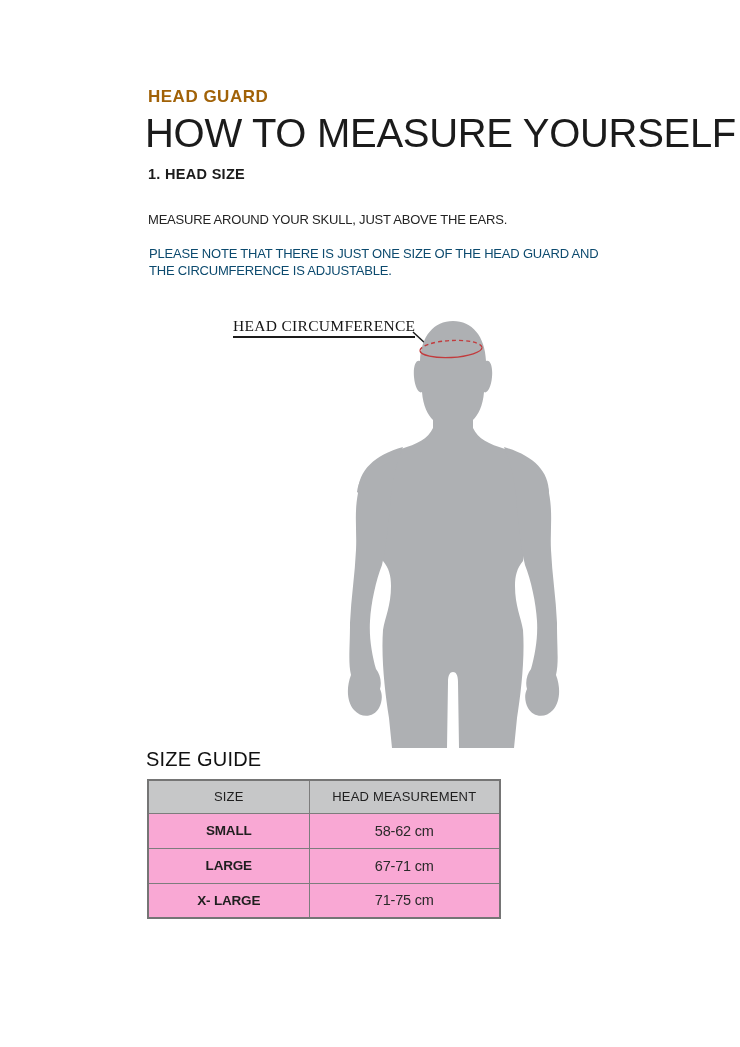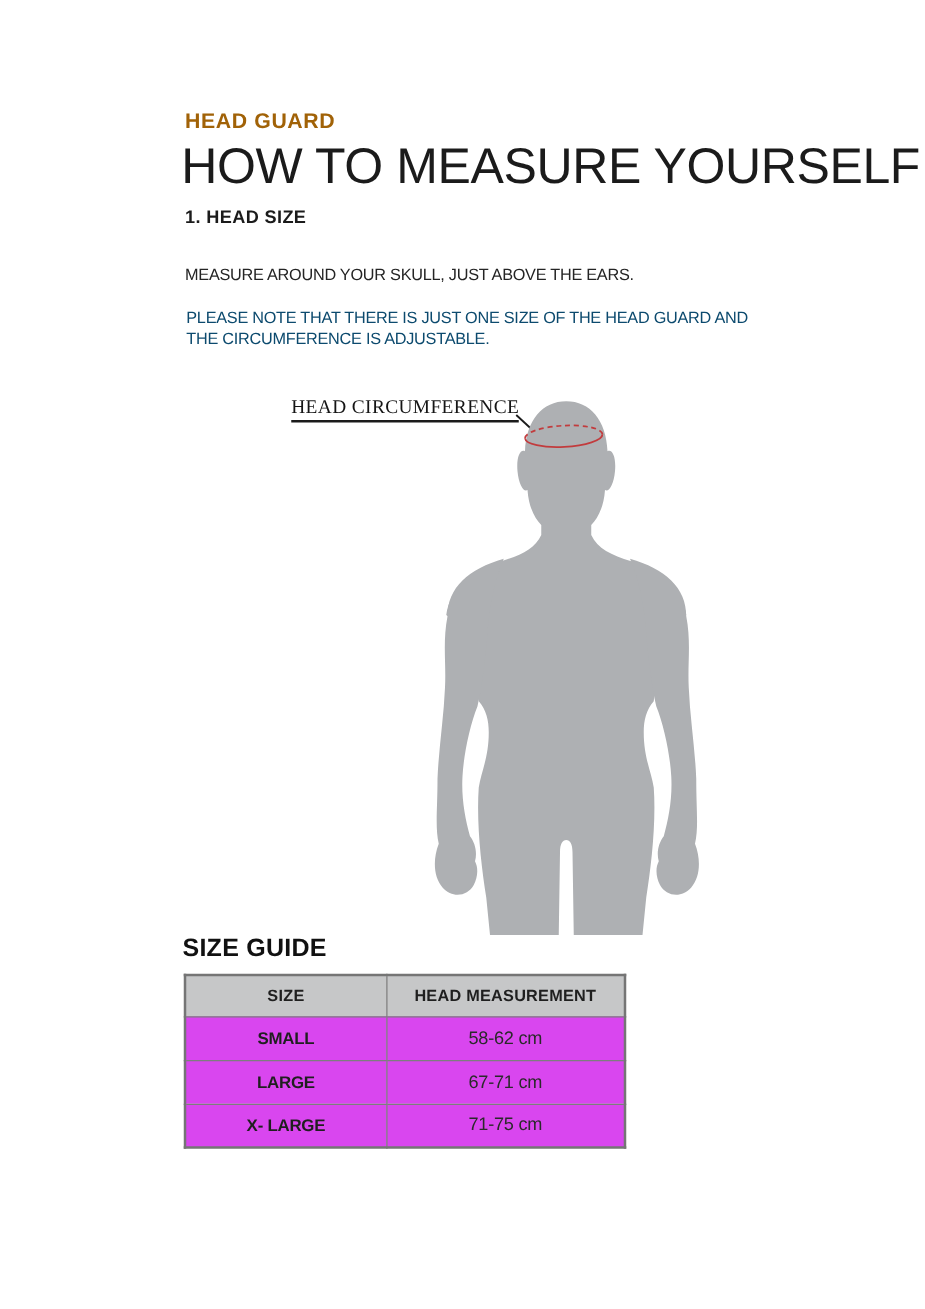--- a/index.html
+++ b/index.html
@@ -41,7 +41,7 @@
   .leader-svg{width:22px;height:20px;margin-top:13px;margin-left:-3px;}
   .figure-svg{left:345px;top:318px;width:217px;height:430px;}
   .size-guide-heading{
-    left:146px;top:748px;font-size:20px;font-weight:bold;letter-spacing:.2px;color:#111;
+    left:146px;top:748px;font-size:20px;font-weight:normal;letter-spacing:.2px;color:#111;
   }
   table.size-table{
     position:absolute;left:147px;top:779px;width:352px;

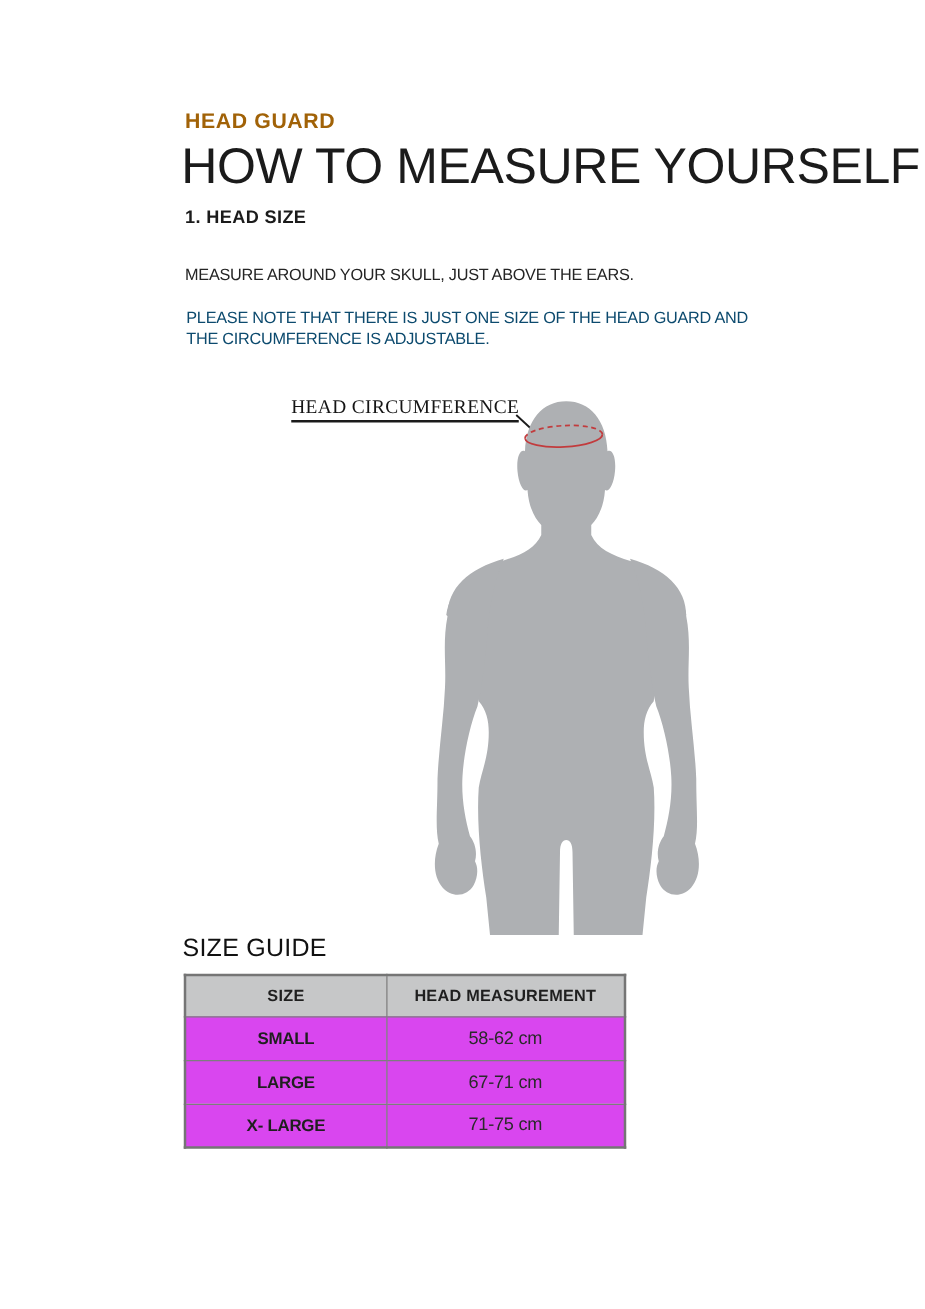--- a/index.html
+++ b/index.html
@@ -52,7 +52,7 @@
   }
   table.size-table{border:2px solid #757575;}
   table.size-table th{
-    background:var(--table-header-bg);height:33px;font-size:13px;font-weight:bold;color:#1f1f1f;letter-spacing:.2px;
+    background:var(--table-header-bg);height:33px;font-size:13px;font-weight:normal;color:#1f1f1f;letter-spacing:.2px;
   }
   table.size-table td{height:35px;background:#d946ef;}
   td.size-cell{font-size:13.5px;font-weight:bold;color:#1f1f1f;letter-spacing:-.2px;}

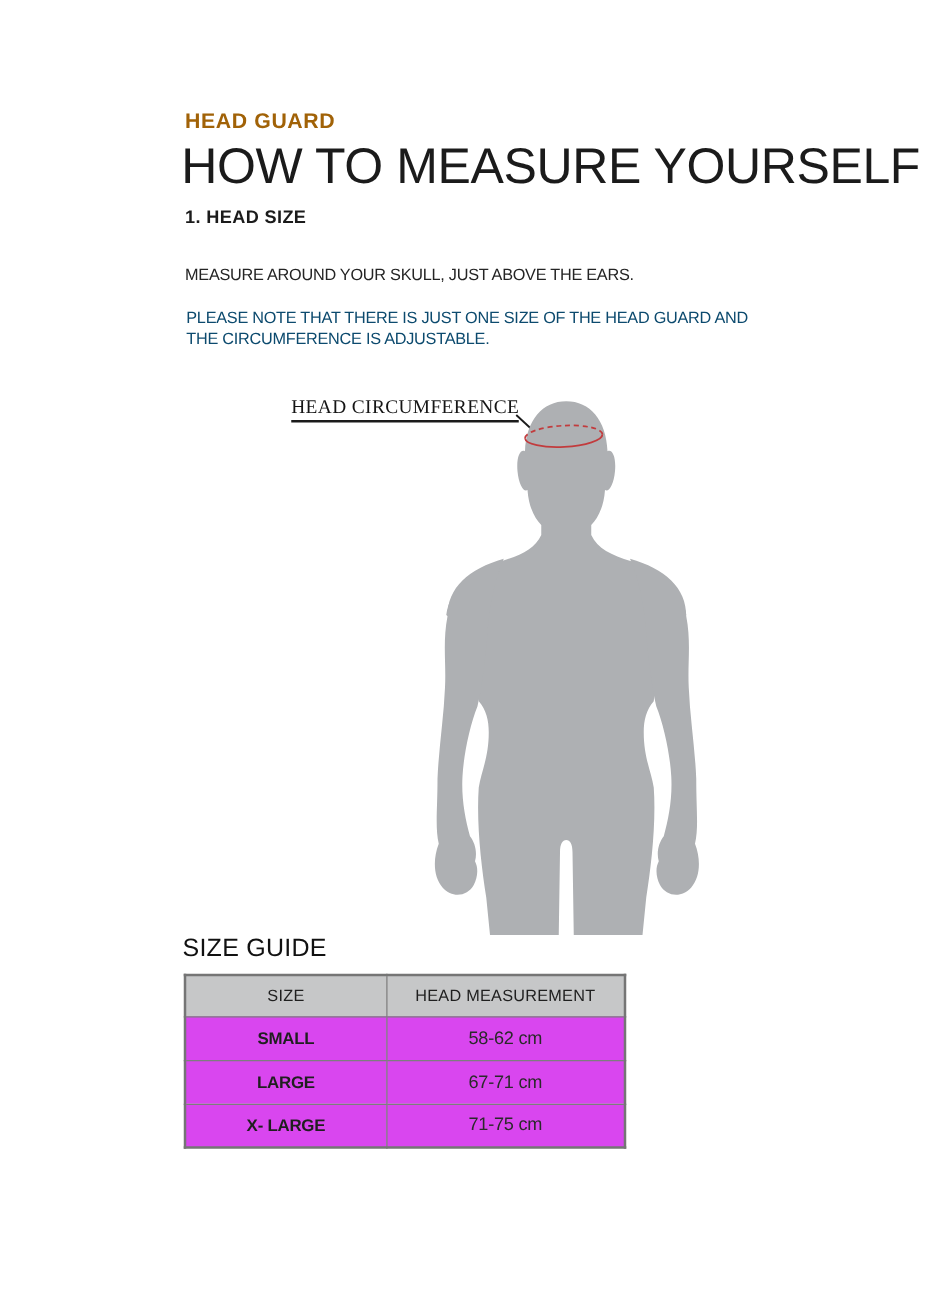--- a/index.html
+++ b/index.html
@@ -54,7 +54,7 @@
   table.size-table th{
     background:var(--table-header-bg);height:33px;font-size:13px;font-weight:normal;color:#1f1f1f;letter-spacing:.2px;
   }
-  table.size-table td{height:35px;background:#d946ef;}
+  table.size-table td{height:35px;background:#f9a8d4;}
   td.size-cell{font-size:13.5px;font-weight:bold;color:#1f1f1f;letter-spacing:-.2px;}
   td.measure-cell{font-size:14.5px;font-weight:normal;color:#2a2a2a;letter-spacing:-.2px;}
   col.c-size{width:161px;} col.c-measure{width:191px;}

